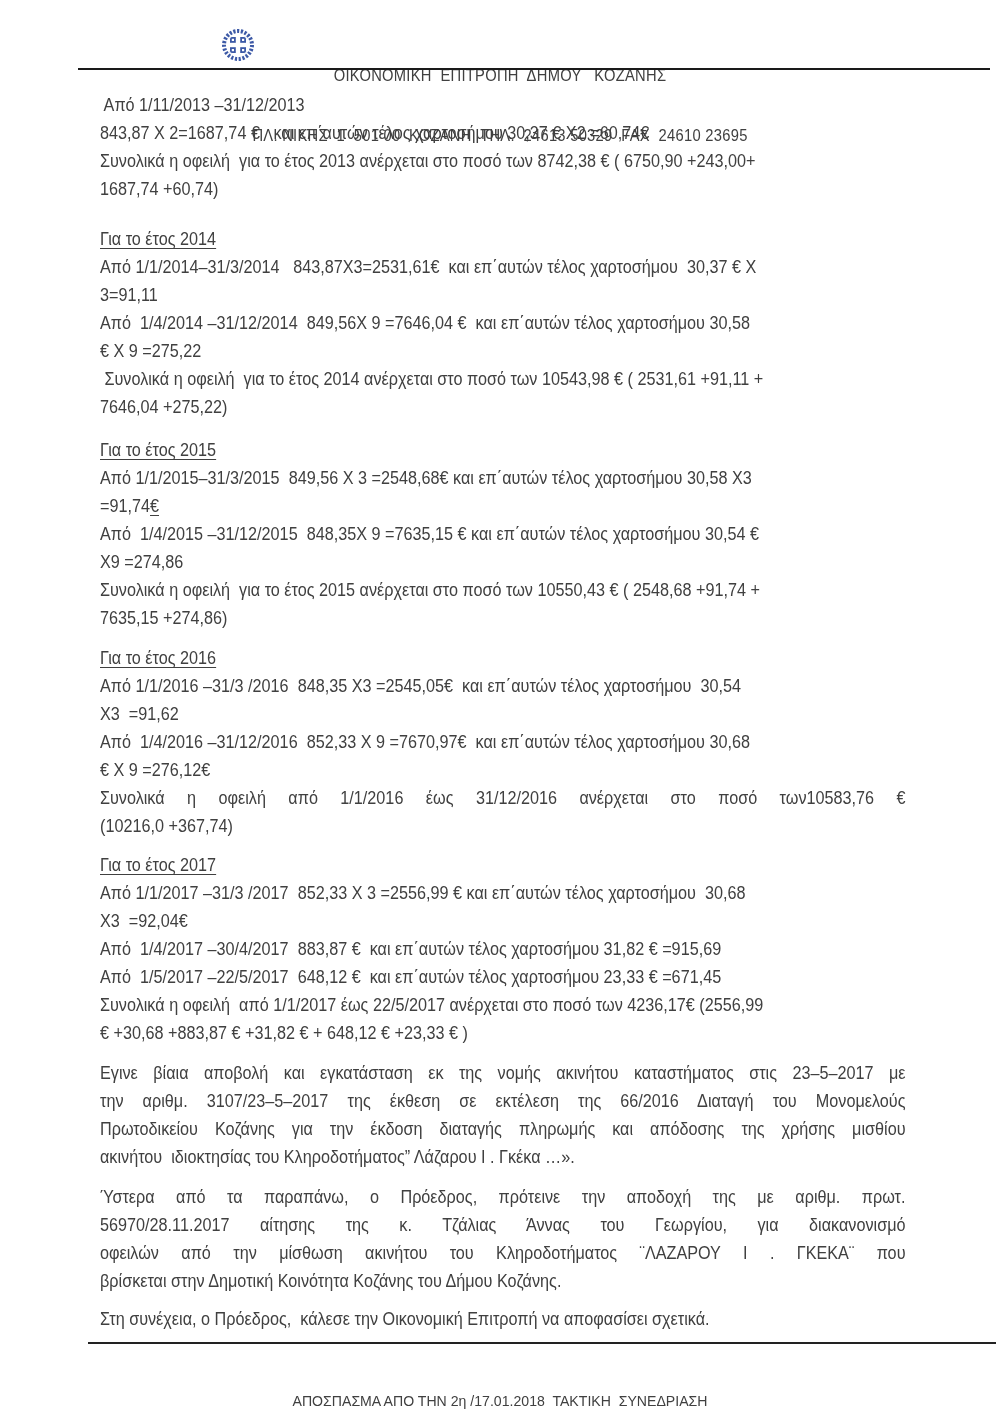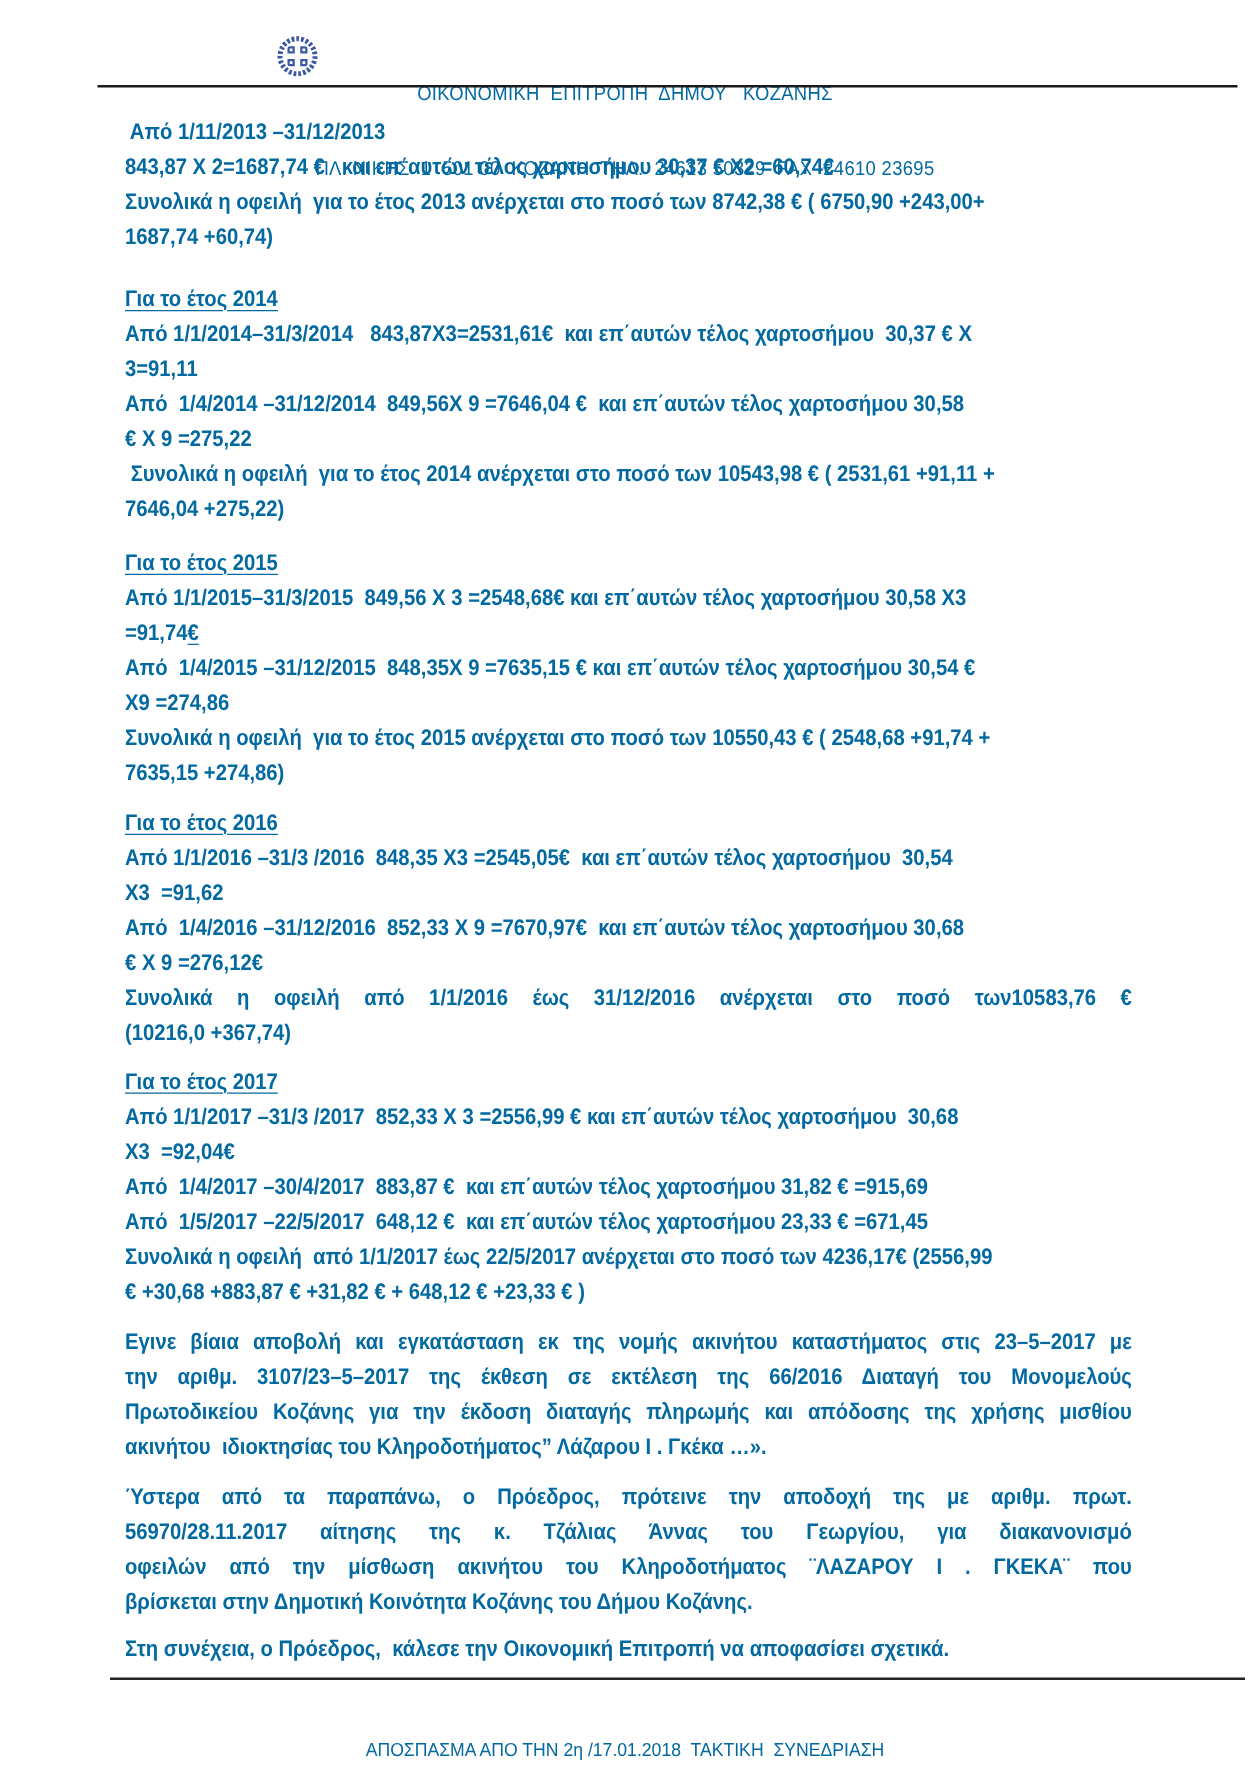--- a/index.html
+++ b/index.html
@@ -8,7 +8,7 @@
     width: 1000px;
     height: 1415px;
     background: #ffffff;
-    color: #0369a1;
+    color: #404040;
     font-family: "Liberation Sans", "DejaVu Sans", sans-serif;
     overflow: hidden;
   }

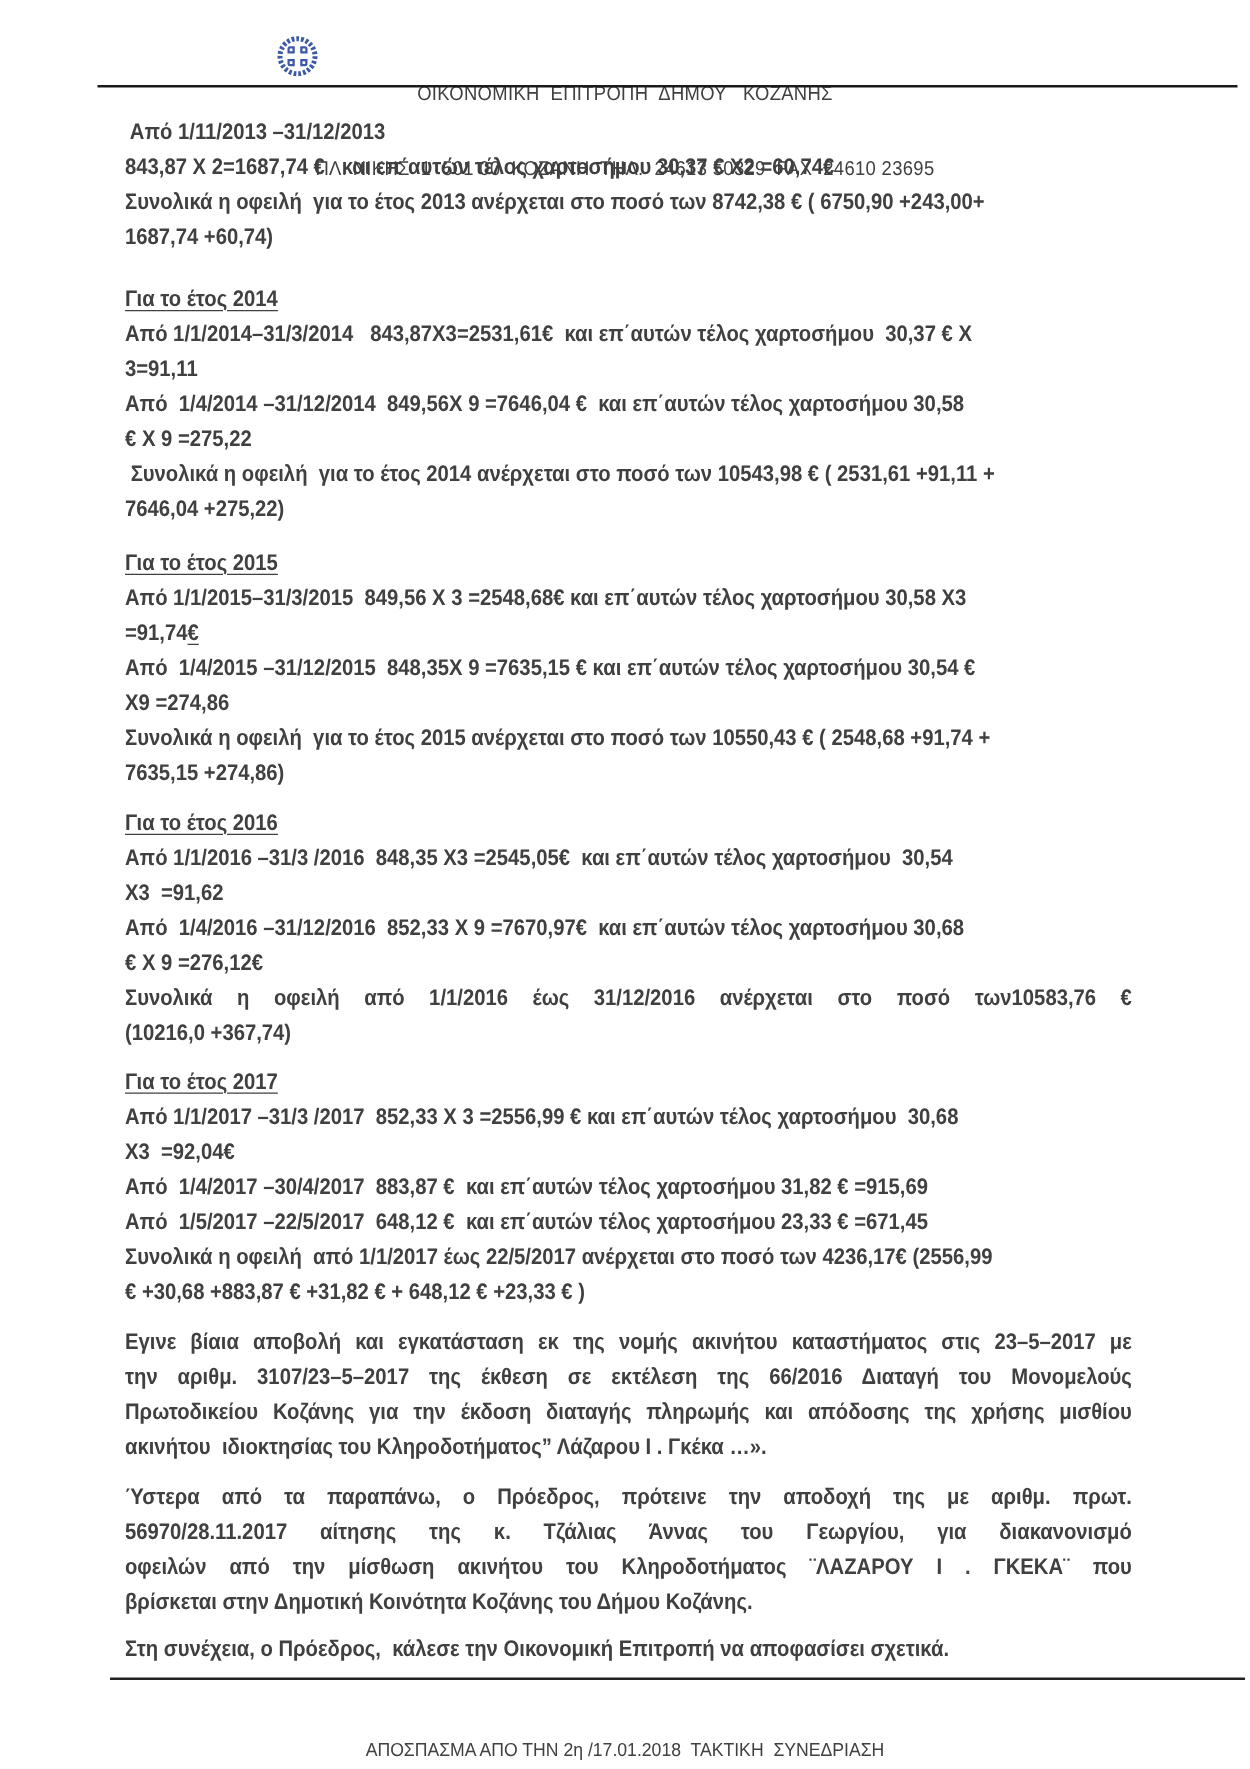--- a/index.html
+++ b/index.html
@@ -43,7 +43,6 @@
     position: absolute;
     top: 91px; left: 100px;
     width: 805px;
-    font-weight: bold;
   }
   .body-scale {
     width: 895px;

